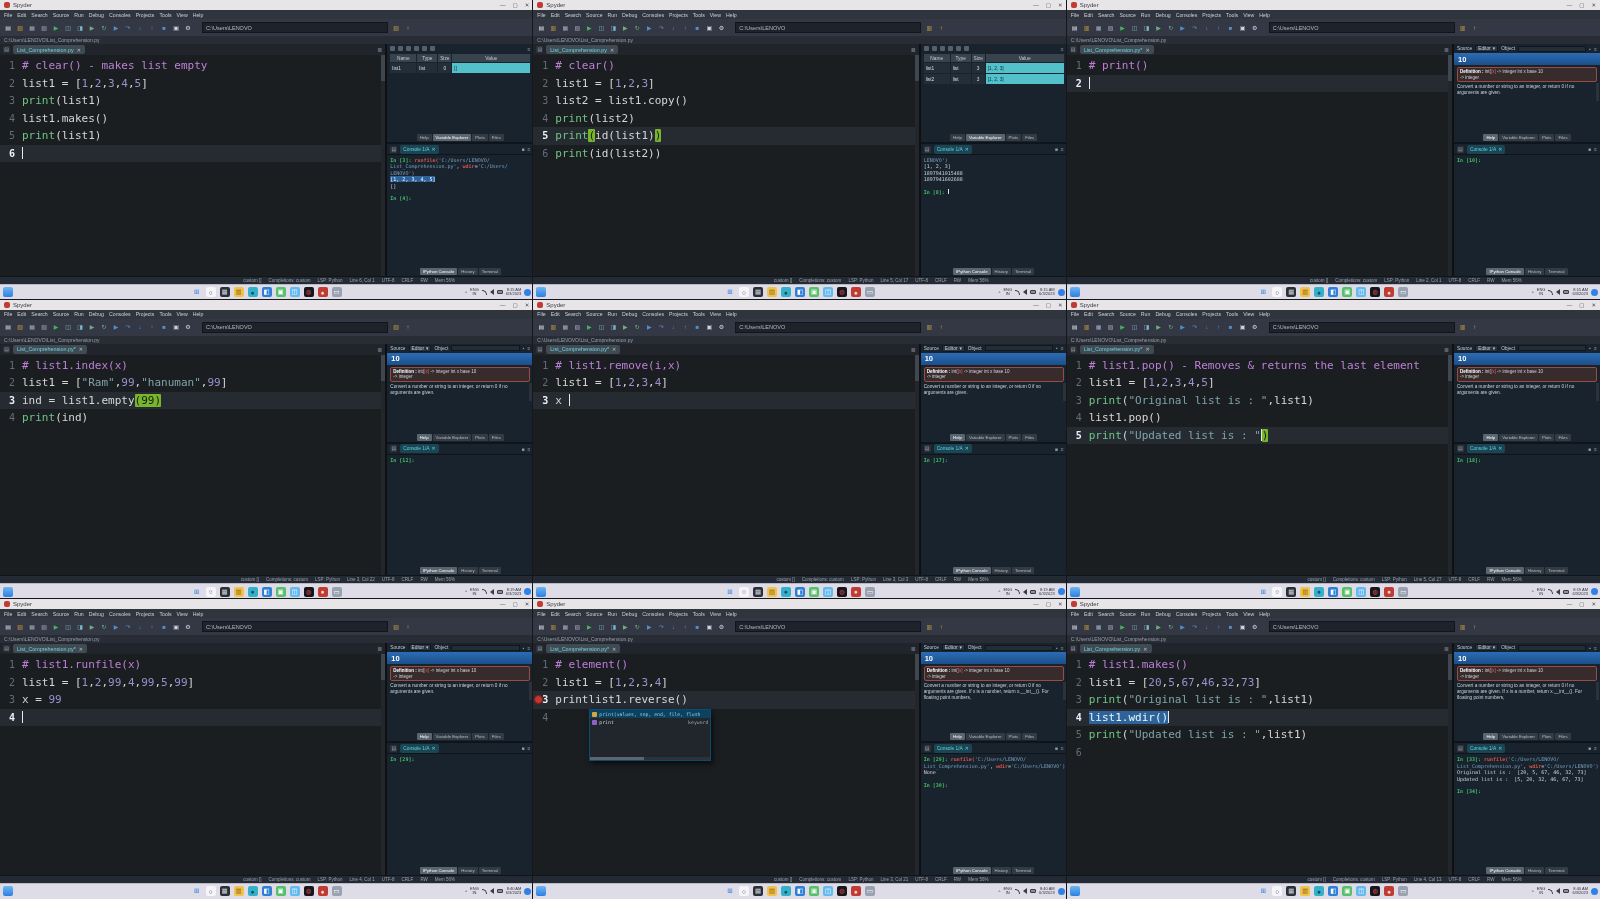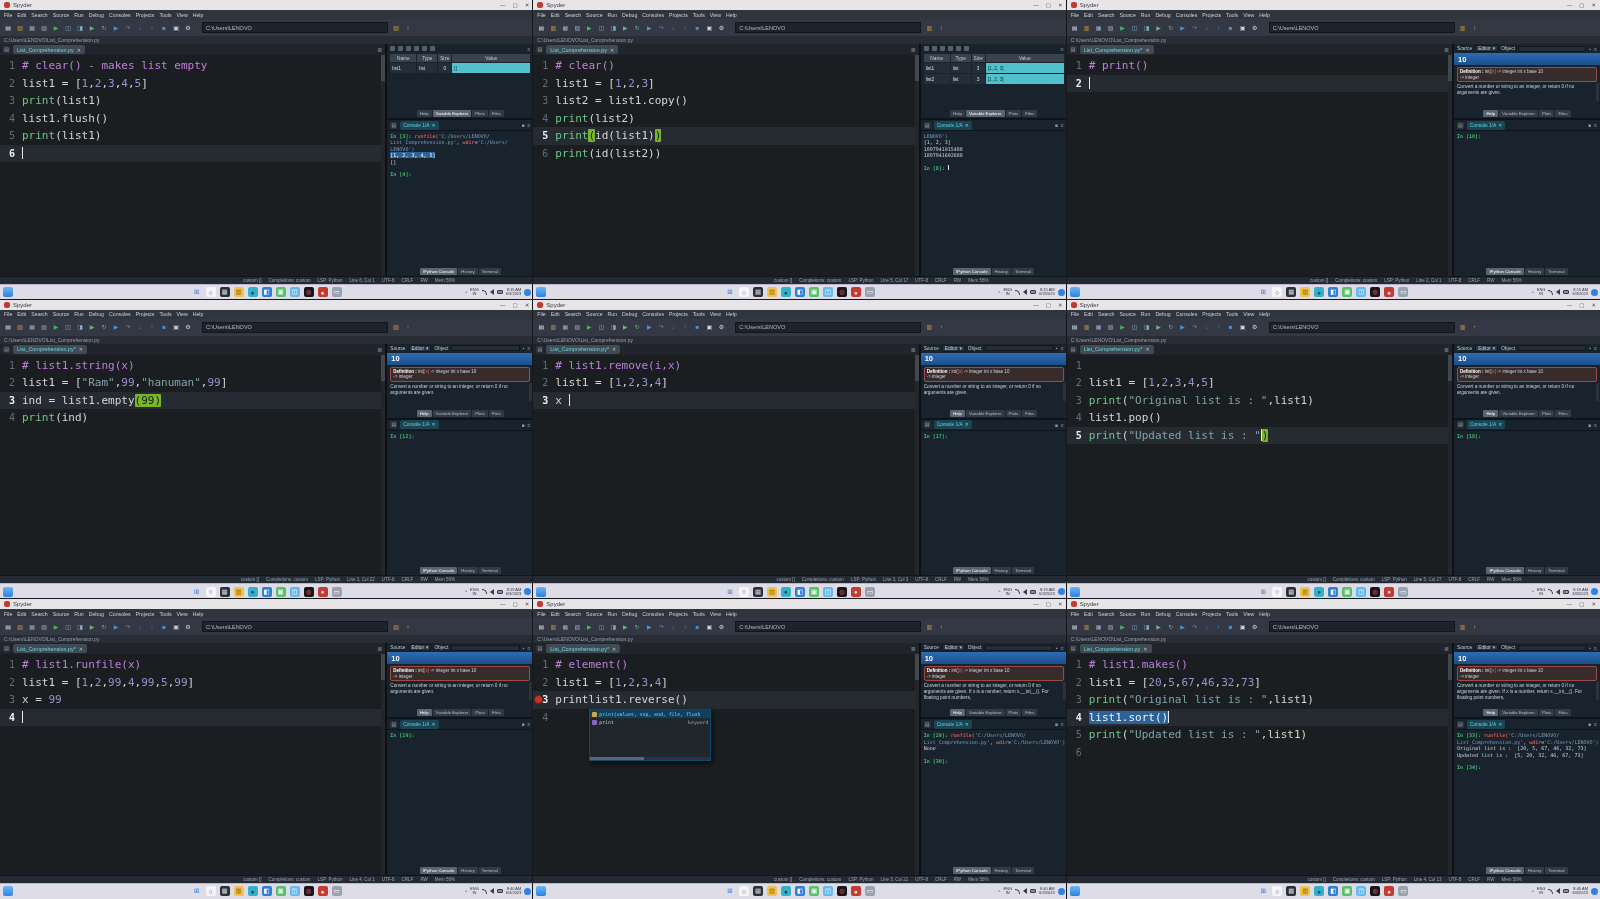--- a/index.html
+++ b/index.html
@@ -59,7 +59,7 @@
 
   
   .rightcol { width:146px; flex:none; display:flex; flex-direction:column; background:#19232d; }
-  .toppane { height:76px; flex:none; display:flex; flex-direction:column; border-bottom:2px solid #0d141b; }
+  .toppane { height:100px; flex:none; display:flex; flex-direction:column; border-bottom:2px solid #0d141b; }
   .ve-toolbar, .help-head { height:9px; flex:none; display:flex; align-items:center; gap:3px; padding:0 3px; font-size:4.8px; color:#c3ccd4; }
   .ve-ic { width:5px; height:5px; background:#55606b; border-radius:1px; flex:none; }
   .mla { margin-left:auto; }

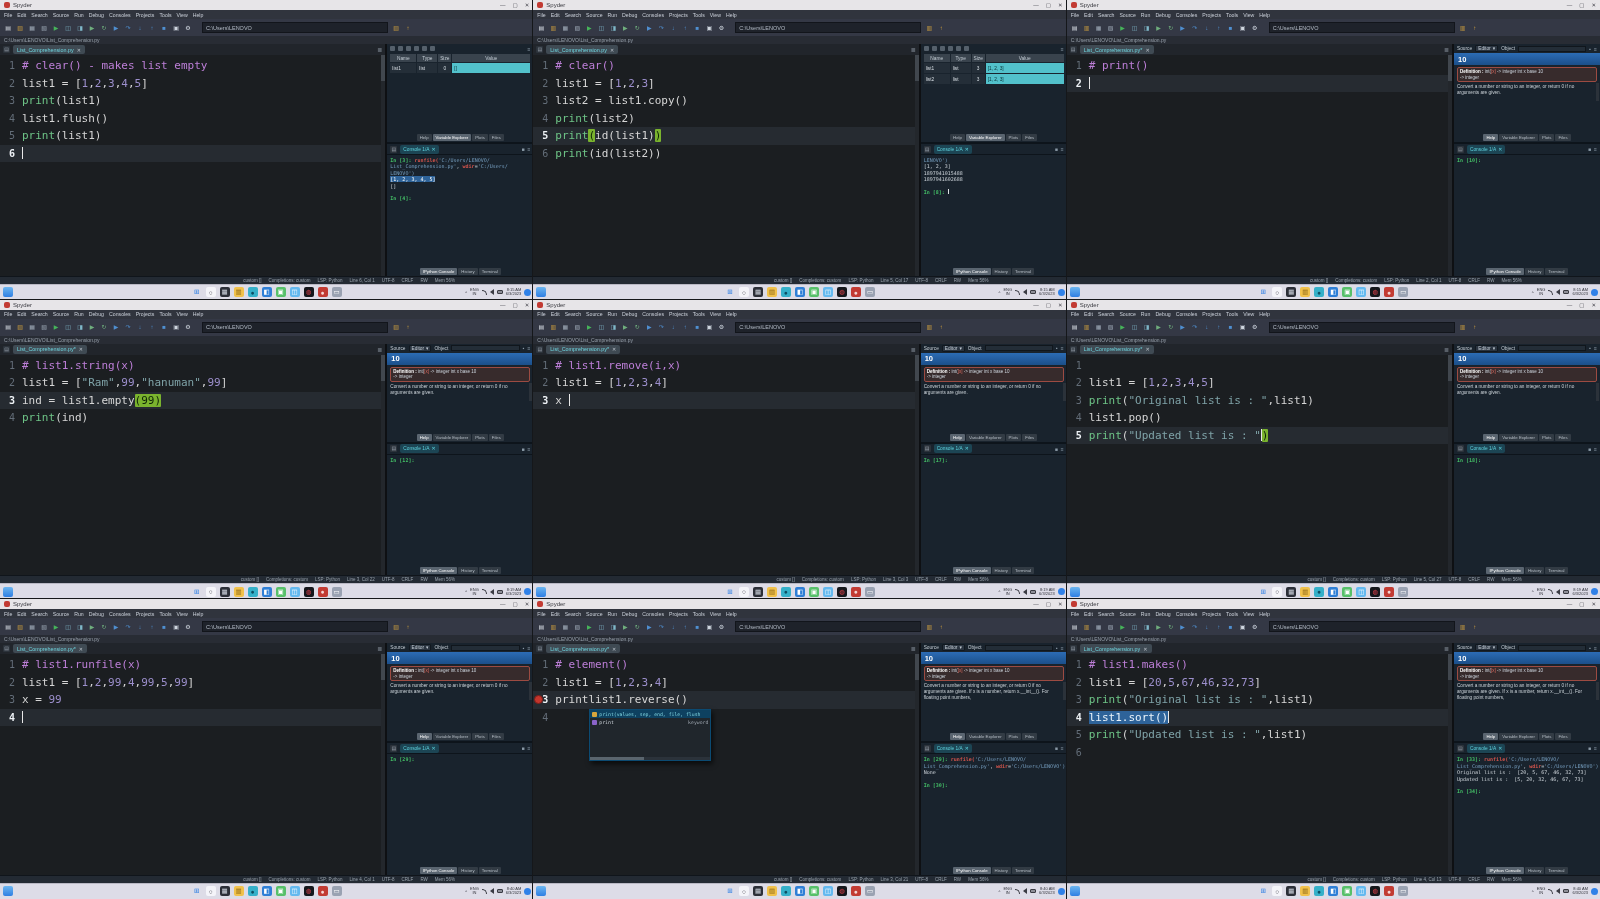--- a/index.html
+++ b/index.html
@@ -187,7 +187,7 @@
             </div>
             <div class="code-line">
               <span class="gutter">4</span>
-              <span class="code-text"><span class="tk-t">list1.flush()</span></span>
+              <span class="code-text"><span class="tk-t">list1.makes()</span></span>
             </div>
             <div class="code-line">
               <span class="gutter">5</span>

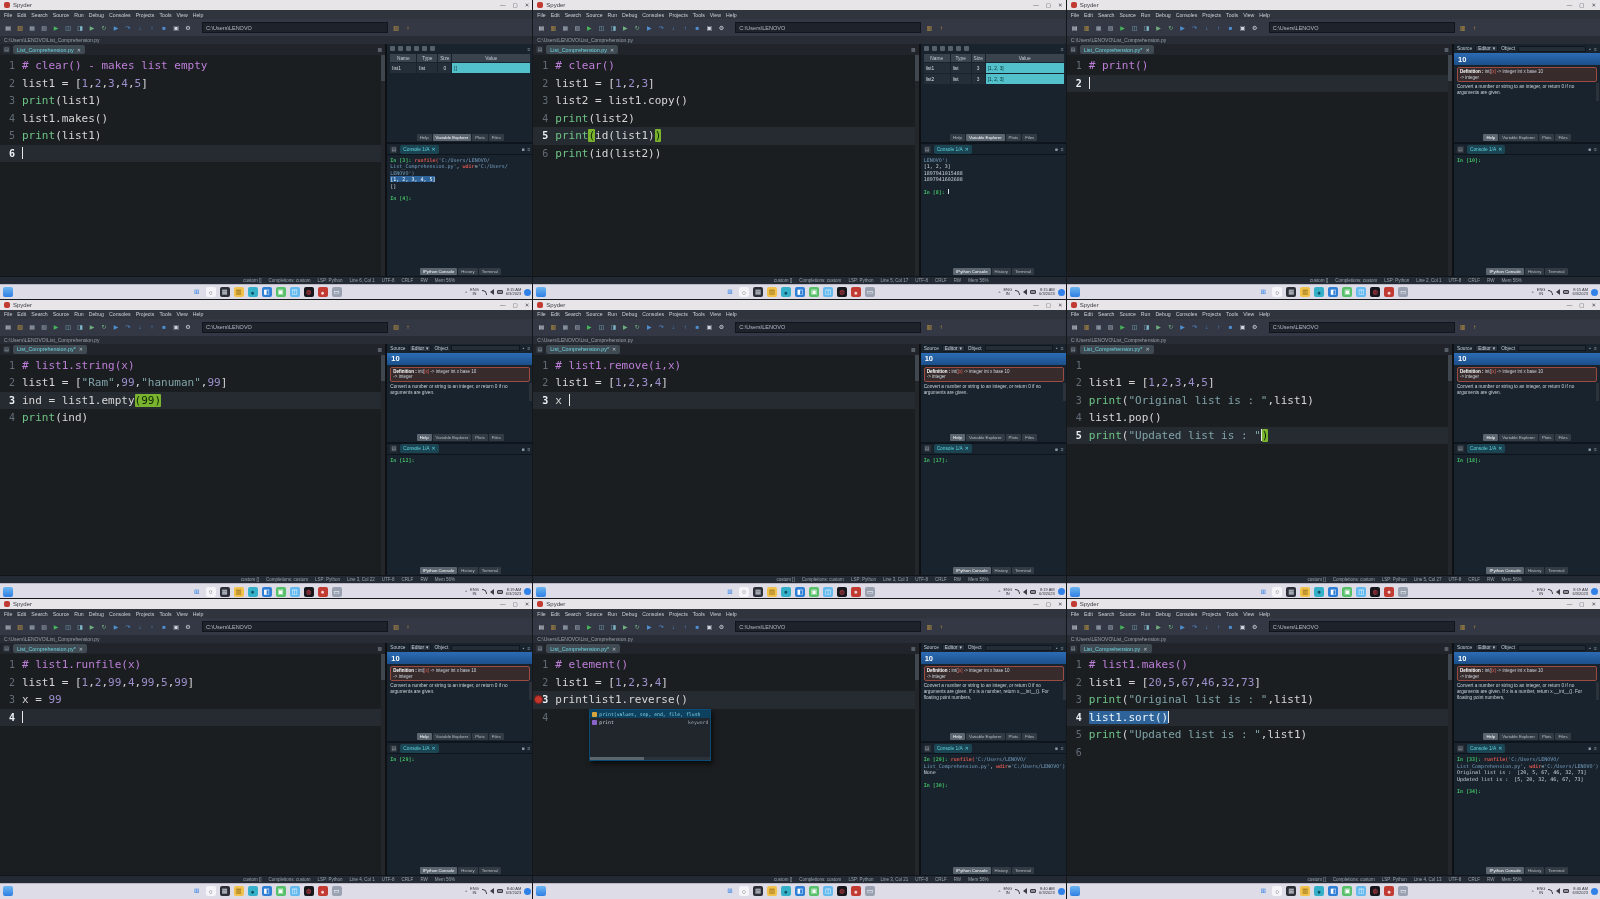--- a/index.html
+++ b/index.html
@@ -690,7 +690,7 @@
           <div class="code">
             <div class="code-line">
               <span class="gutter">1</span>
-              <span class="code-text"><span class="tk-c"># list1.string(x)</span></span>
+              <span class="code-text"><span class="tk-c"># list1.index(x)</span></span>
             </div>
             <div class="code-line">
               <span class="gutter">2</span>

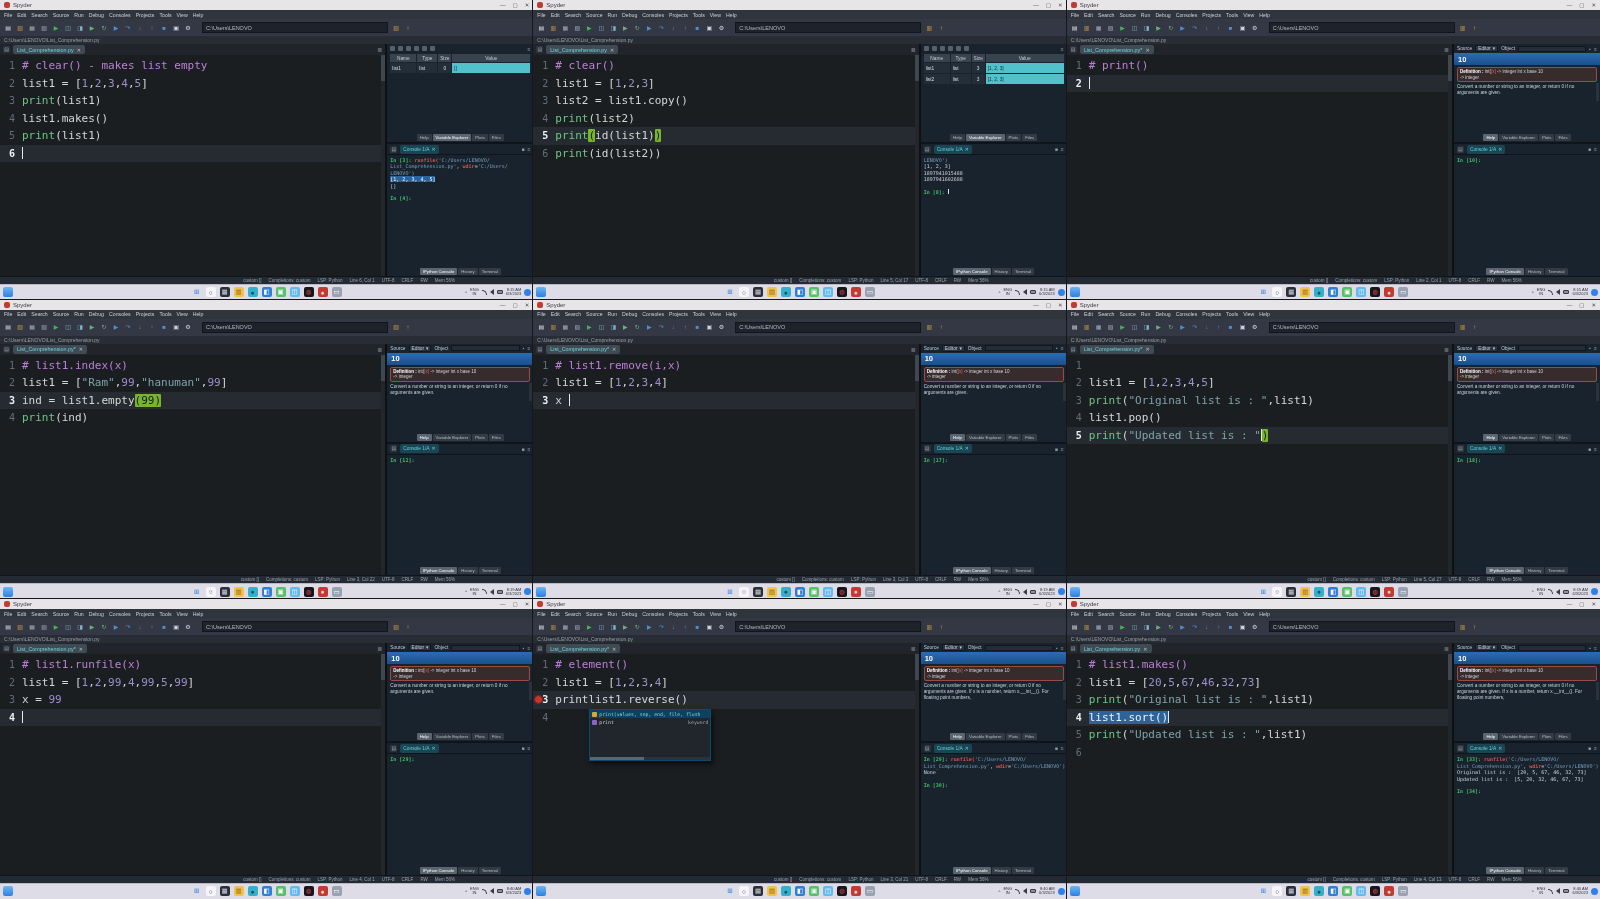--- a/index.html
+++ b/index.html
@@ -1008,6 +1008,7 @@
           <div class="code">
             <div class="code-line">
               <span class="gutter">1</span>
+              <span class="code-text"><span class="tk-c"># list1.pop() - Removes &amp; returns the last element</span></span>
             </div>
             <div class="code-line">
               <span class="gutter">2</span>

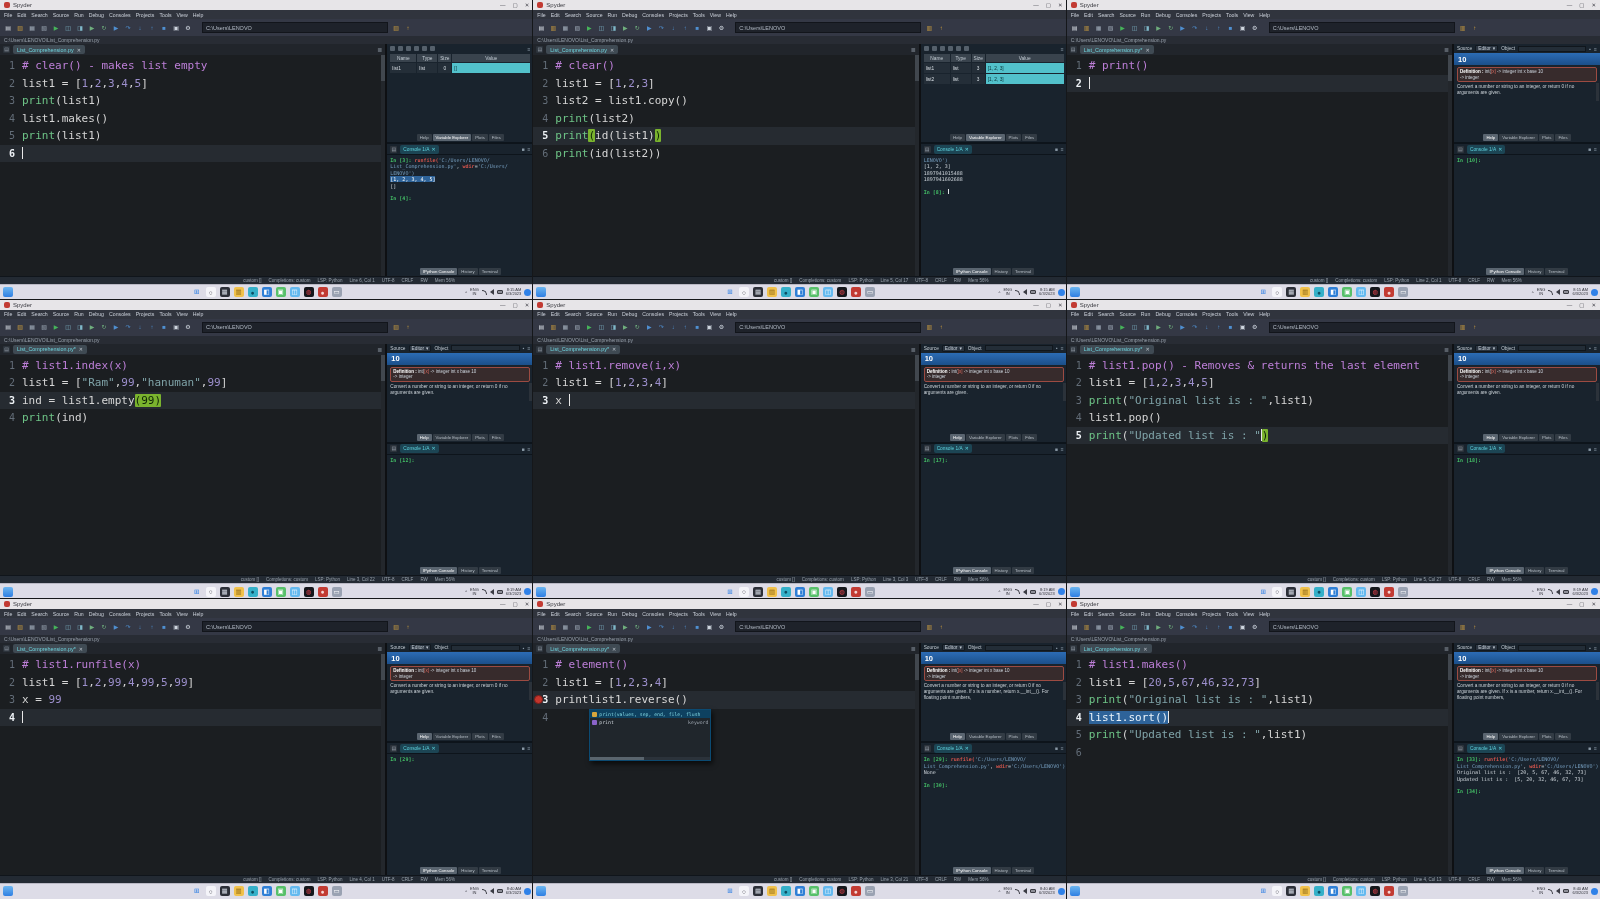--- a/index.html
+++ b/index.html
@@ -1522,7 +1522,7 @@
             </div>
             <div class="code-line cur">
               <span class="gutter">4</span>
-              <span class="code-text"><span class="tk-sel">list1.sort()</span><span class="caret"></span></span>
+              <span class="code-text"><span class="tk-sel">list1.wdir()</span><span class="caret"></span></span>
             </div>
             <div class="code-line">
               <span class="gutter">5</span>

